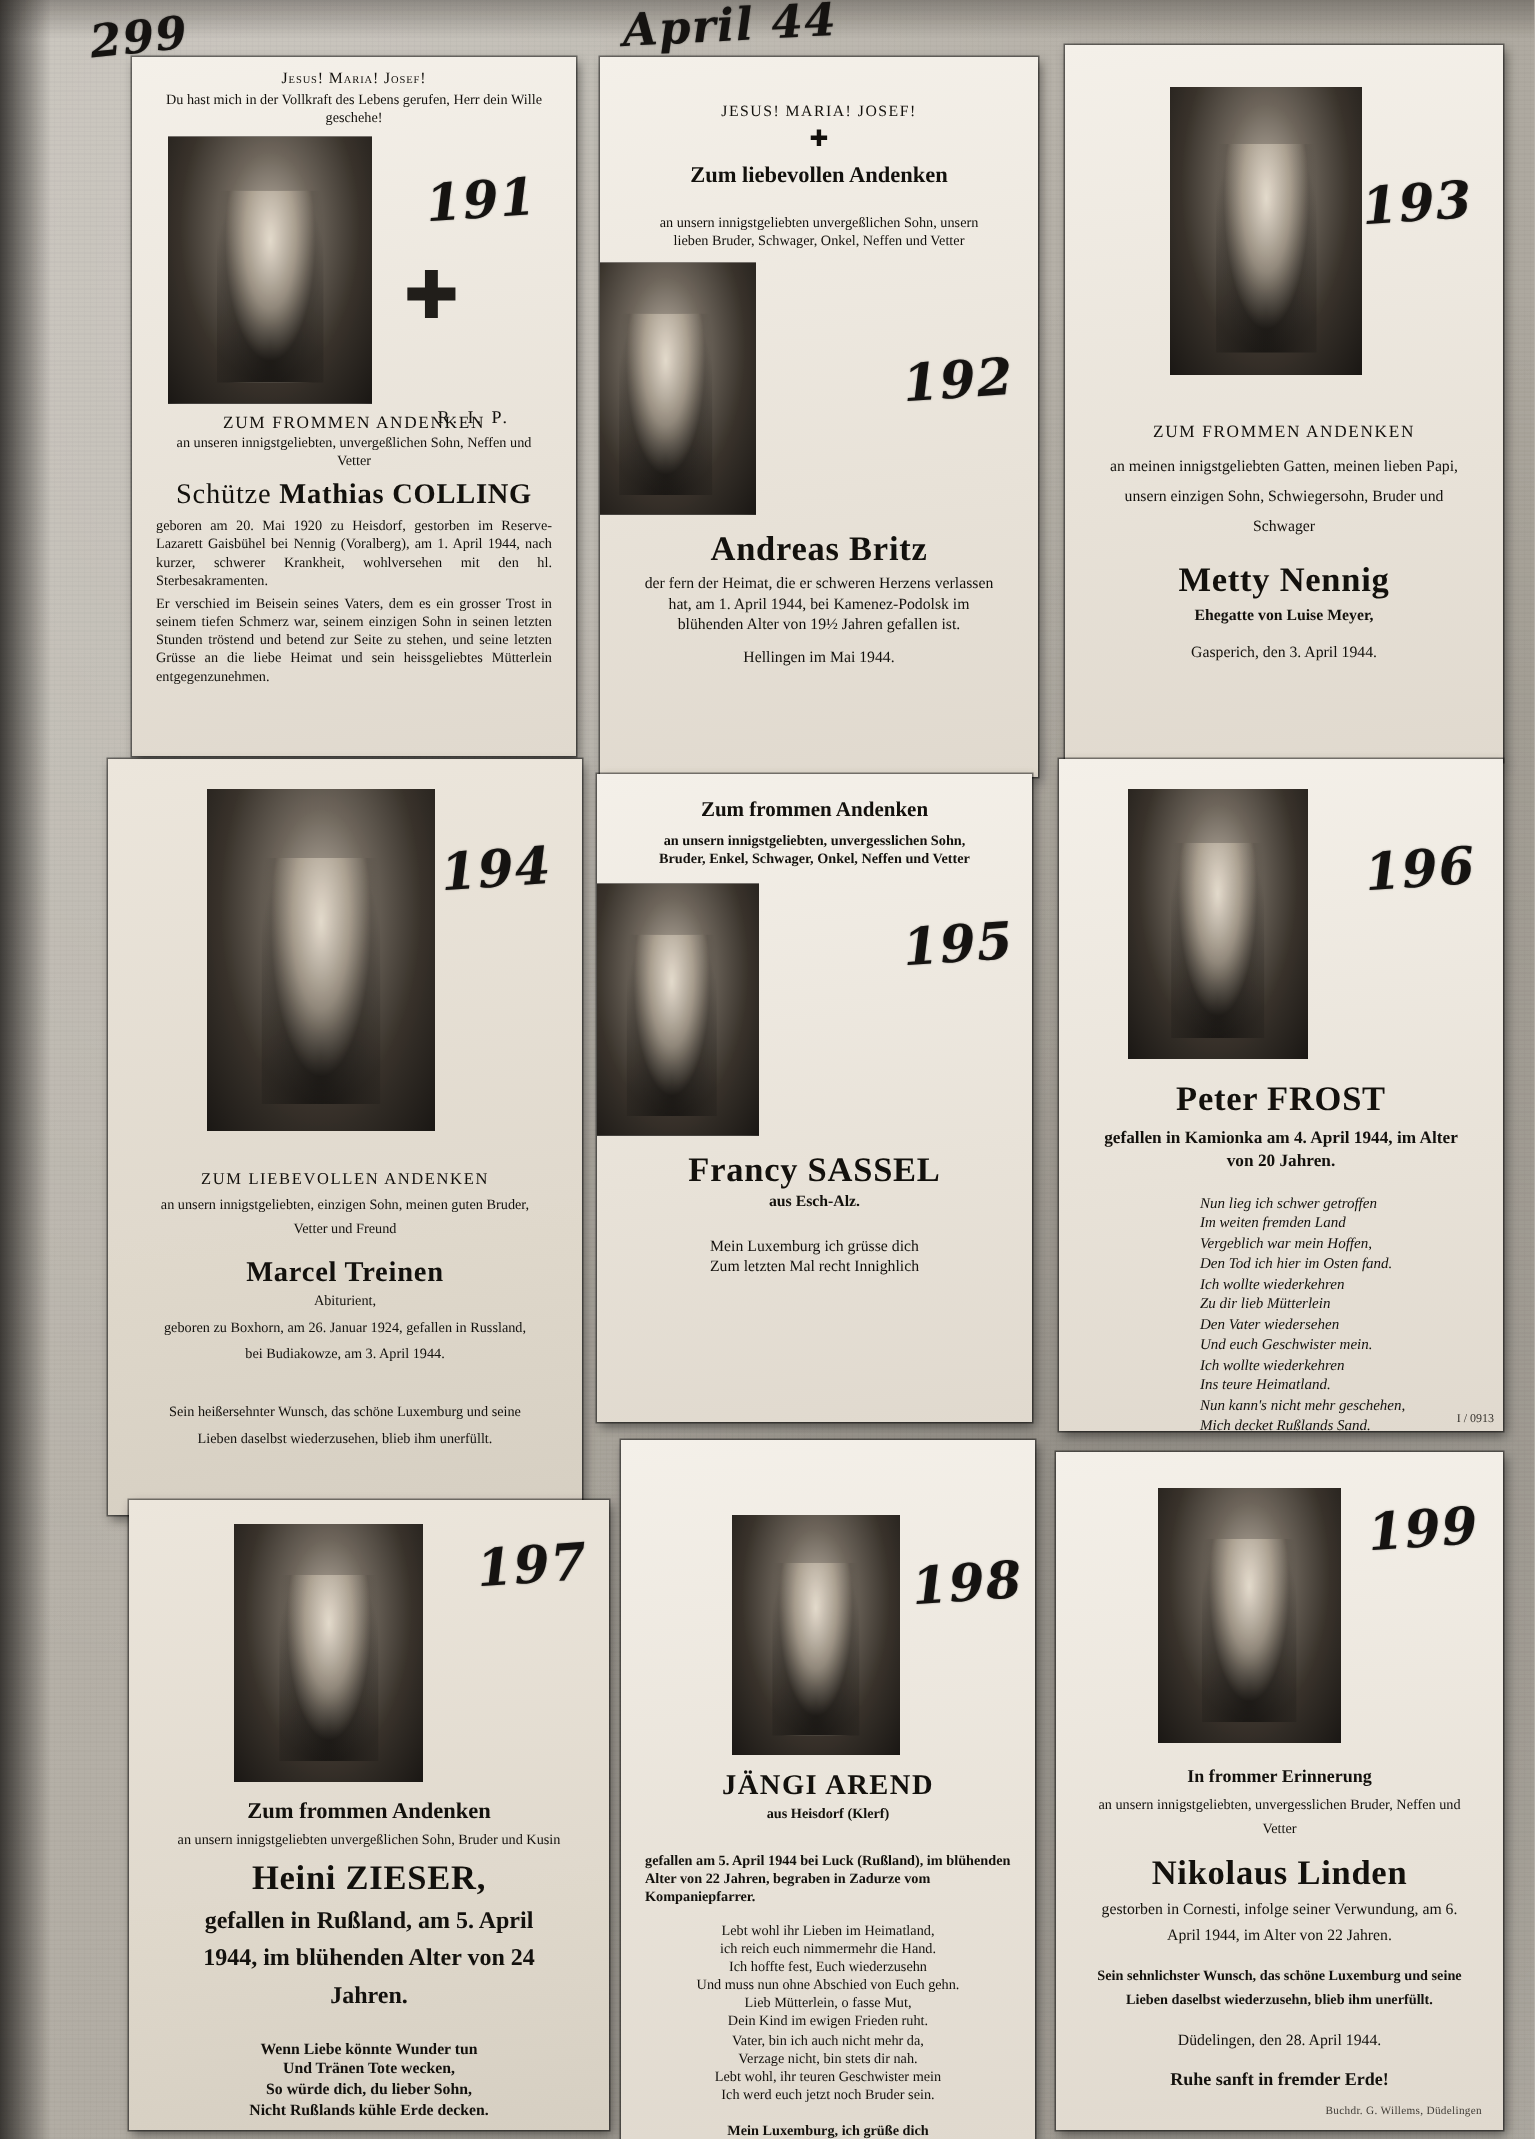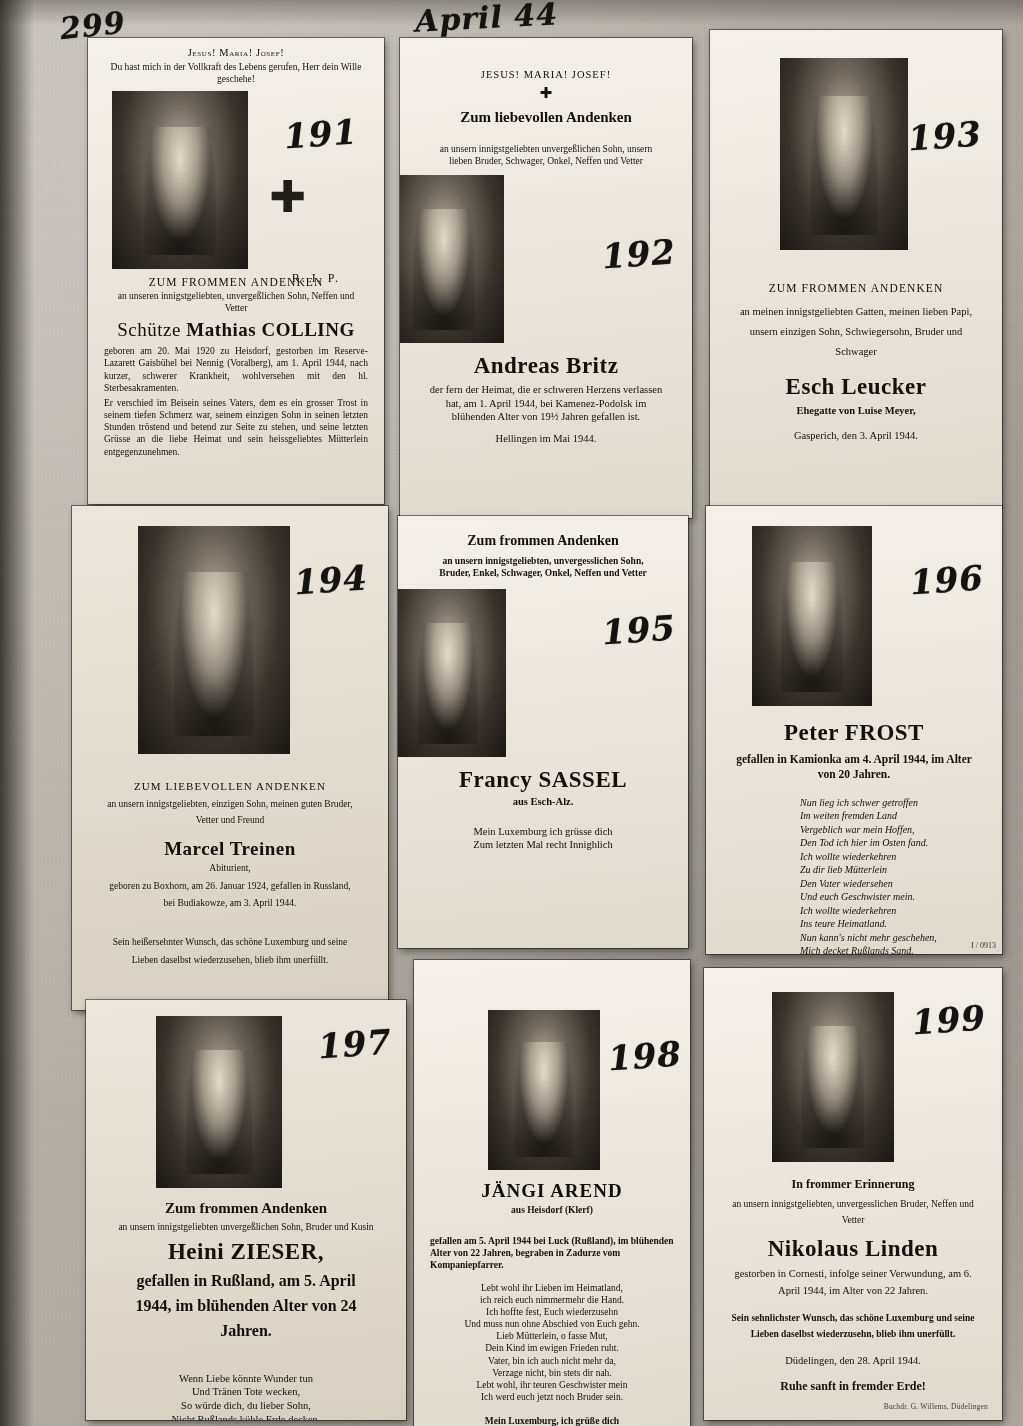--- a/index.html
+++ b/index.html
@@ -148,7 +148,7 @@
   <div class="photo" style="width:128px;height:192px;margin-top:22px;margin-left:62px;"></div>
   <div class="hdr caps" style="margin-top:32px;">ZUM FROMMEN ANDENKEN</div>
   <div class="sm" style="margin:8px 18px 0;line-height:1.9;">an meinen innigstgeliebten Gatten, meinen lieben Papi, unsern einzigen Sohn, Schwiegersohn, Bruder und Schwager</div>
-  <div class="name n-lg" style="margin-top:12px;">Esch Leucker</div>
+  <div class="name n-lg" style="margin-top:12px;">Metty Nennig</div>
   <div class="sm" style="margin-top:4px;font-weight:700;">Ehegatte von Luise Meyer,</div>
   <div class="sm" style="margin-top:12px;">Gasperich, den 3. April 1944.</div>
 </div>

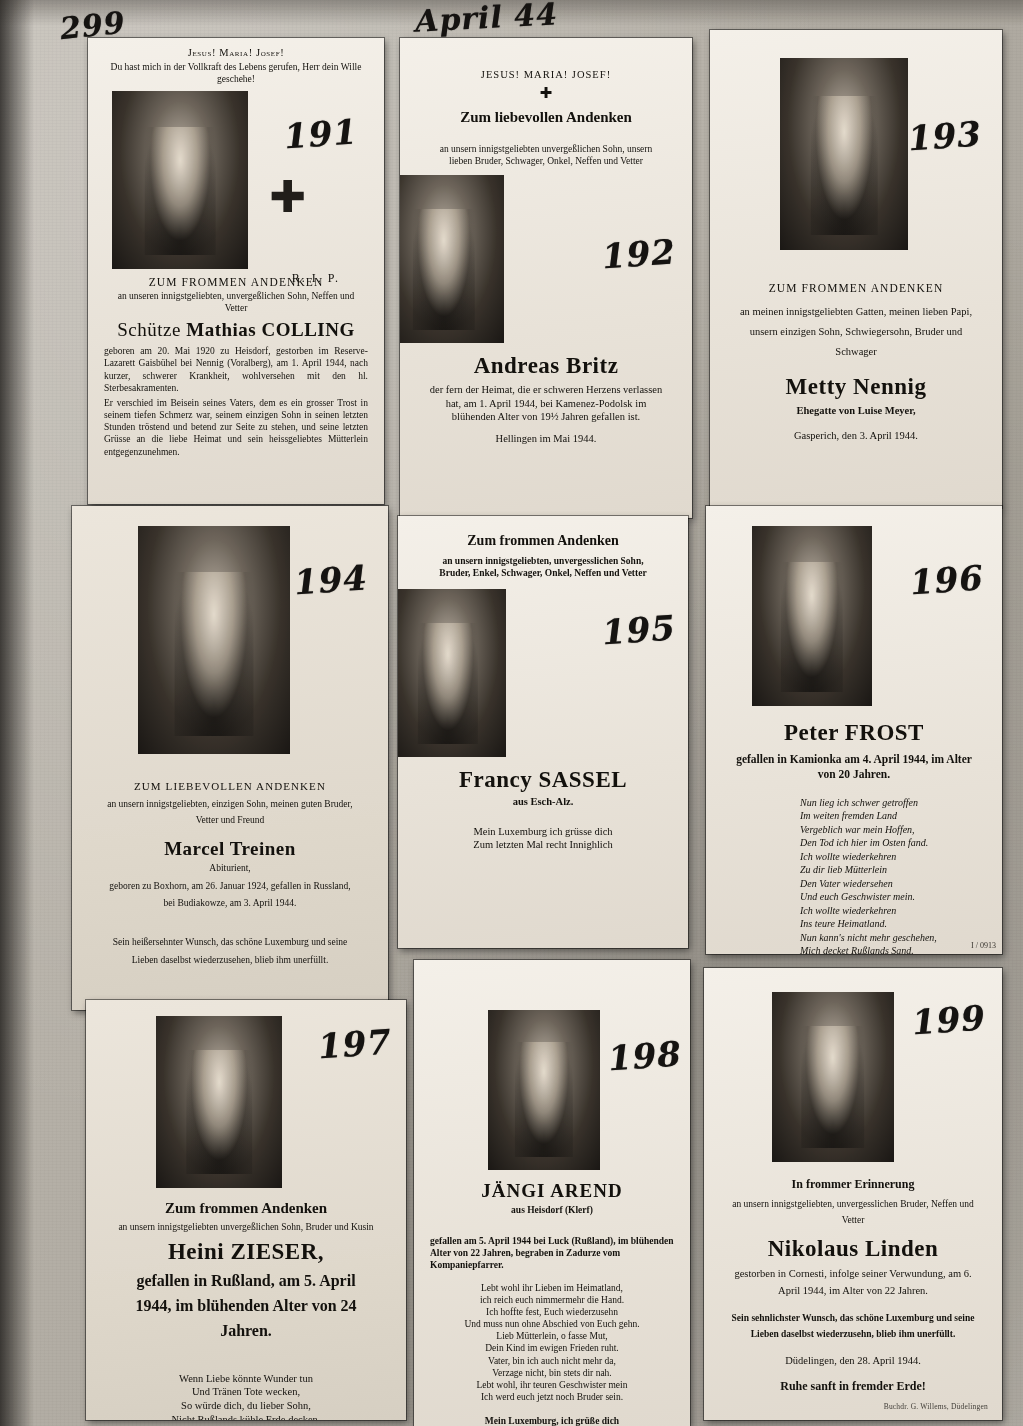--- a/index.html
+++ b/index.html
@@ -202,7 +202,7 @@
   <div class="tiny" style="margin:3px 22px 0;">an unsern innigstgeliebten unvergeßlichen Sohn, Bruder und Kusin</div>
   <div class="name n-lg" style="margin-top:6px;">Heini ZIESER,</div>
   <div class="sm" style="margin:4px 24px 0;font-weight:700;font-size:16px;line-height:1.55;">gefallen in Rußland, am 5. April 1944, im blühenden Alter von 24 Jahren.</div>
-  <div class="sm" style="margin:28px 14px 0;white-space:pre-line;font-weight:400;">Wenn Liebe könnte Wunder tun
+  <div class="sm" style="margin:16px 14px 0;white-space:pre-line;font-weight:700;">Wenn Liebe könnte Wunder tun
 Und Tränen Tote wecken,
 So würde dich, du lieber Sohn,
 Nicht Rußlands kühle Erde decken.</div>

